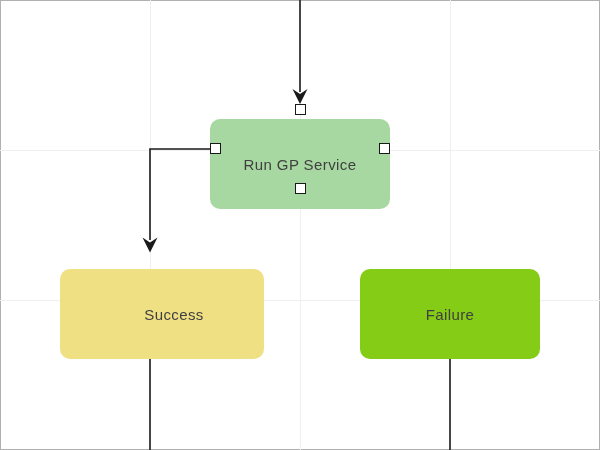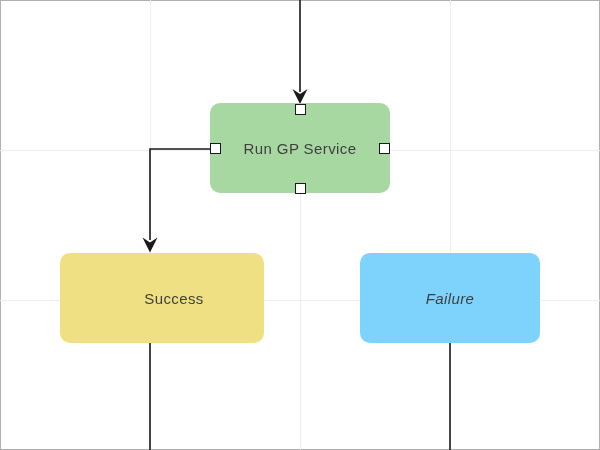--- a/index.html
+++ b/index.html
@@ -46,6 +46,7 @@
     letter-spacing: 0.4px;
     color: #3f3f3f;
     cursor: default;
+    margin-top: 16px;
   }
   .node-run-gp { left: 210px; top: 103px; }
   .node-success { left: 60px; top: 253px; }

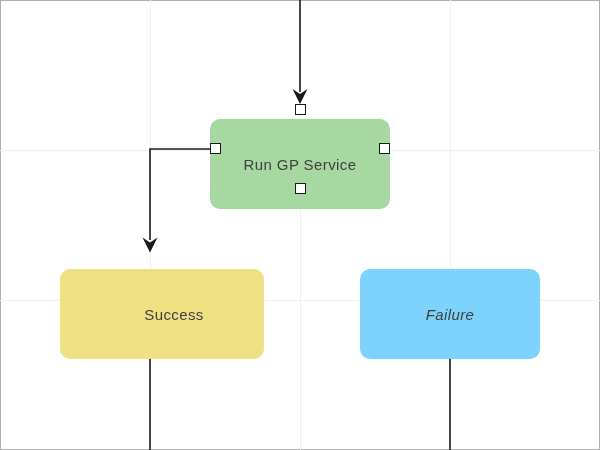--- a/index.html
+++ b/index.html
@@ -102,7 +102,7 @@
     <span class="node-label">Success</span>
   </div>
 
-  <div class="node node-failure" style="background-color: #7dd3fc; font-style: italic;">
+  <div class="node node-failure" style="background-color: #84cc16;">
     <span class="node-label">Failure</span>
   </div>
 

